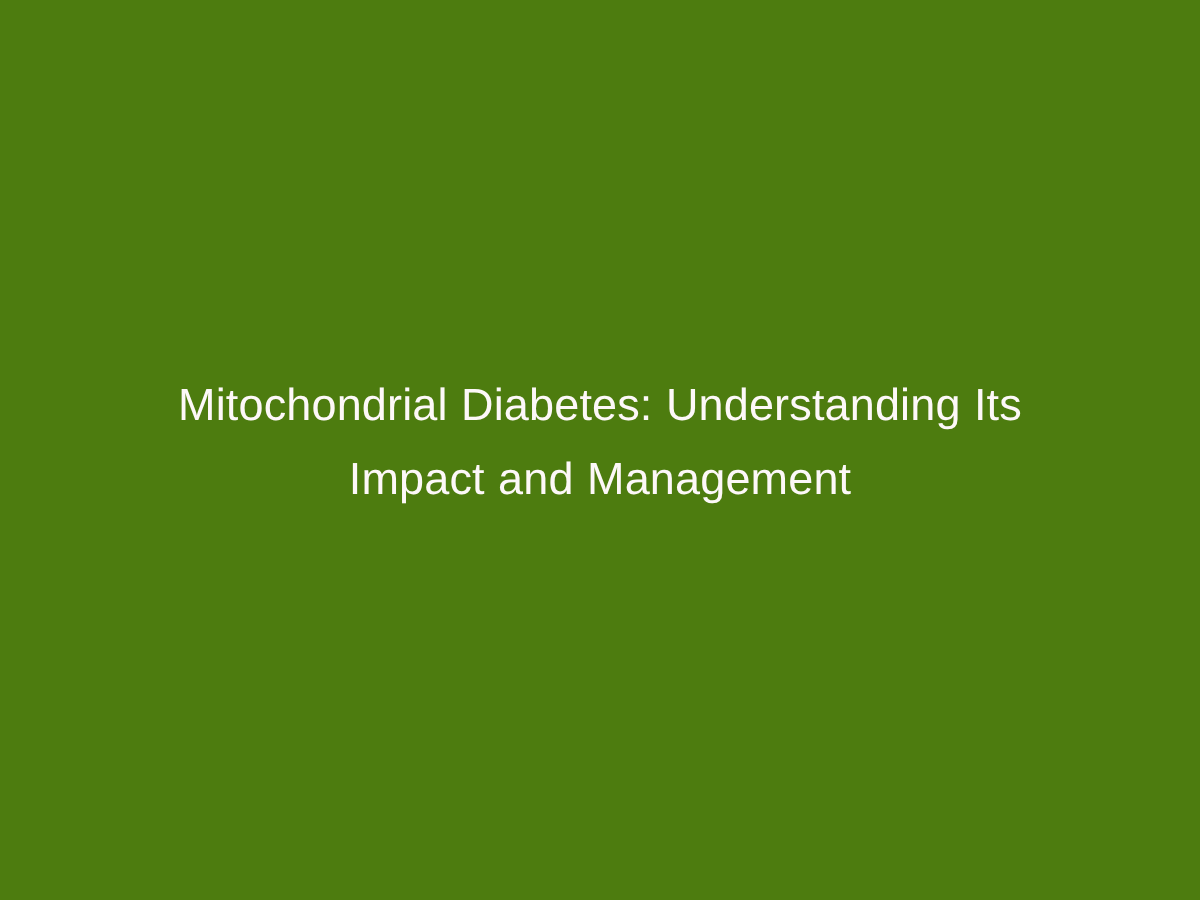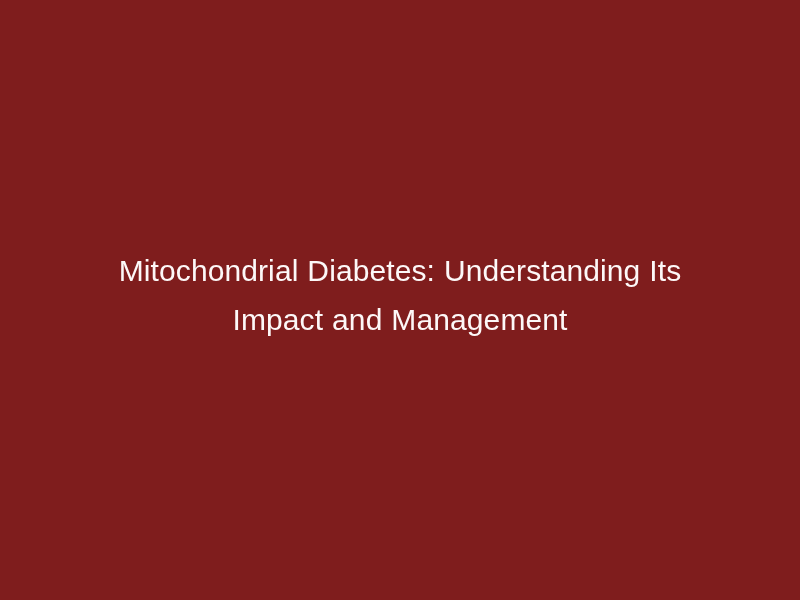--- a/index.html
+++ b/index.html
@@ -49,7 +49,7 @@
 </head>
 <body style="background: rgb(252, 97, 97);">
 
-<div class="title-card" style="background: #7f1d1d;">
+<div class="title-card" style="background: #4d7c0f;">
   <div class="title-block">
     <h1 class="page-title" style="color: rgb(253, 248, 248);">Mitochondrial Diabetes: Understanding Its Impact and Management</h1>
   </div>

